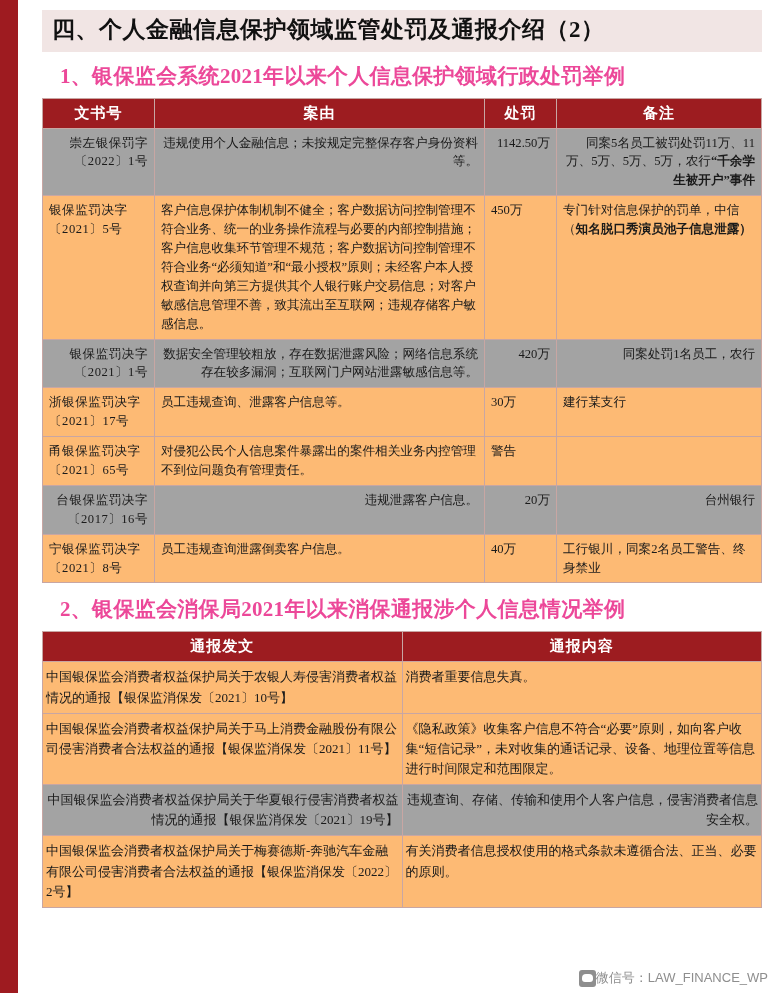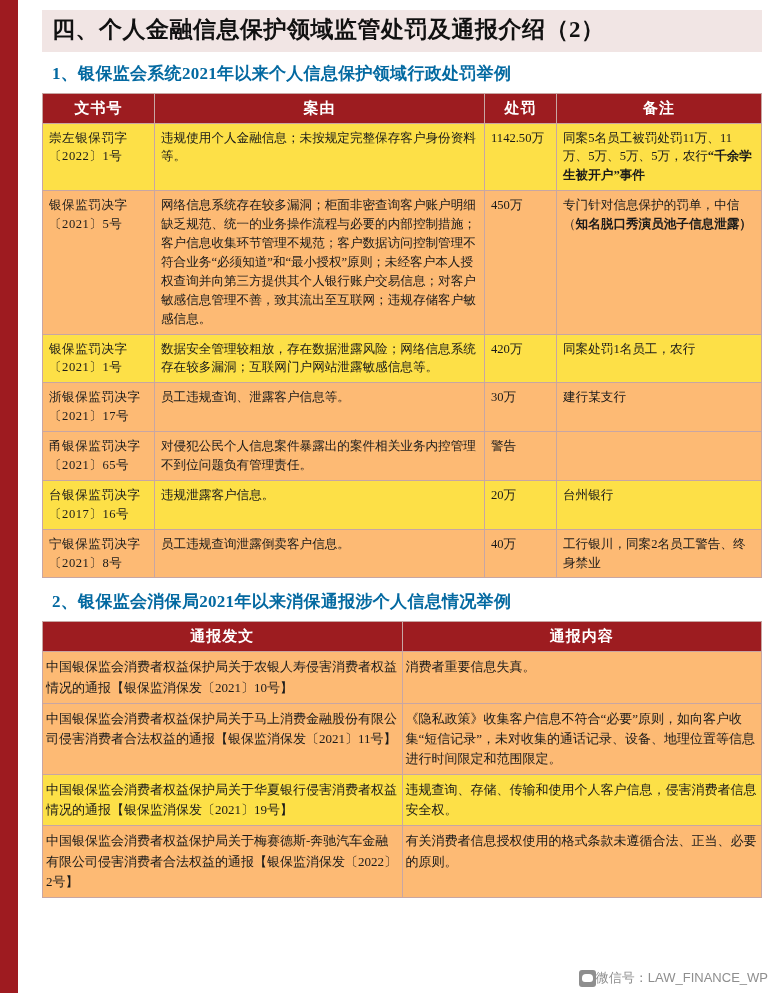--- a/index.html
+++ b/index.html
@@ -53,10 +53,10 @@
     line-height: 1.2;
   }
   .section-head {
-    color: #0369a1;
-    font-size: 17px;
-    font-weight: bold;
-    margin: 4px 0 8px 10px;
+    color: #ec4899;
+    font-size: 21px;
+    font-weight: bold;
+    margin: 4px 0 8px 18px;
     letter-spacing: 0.3px;
   }
   table {

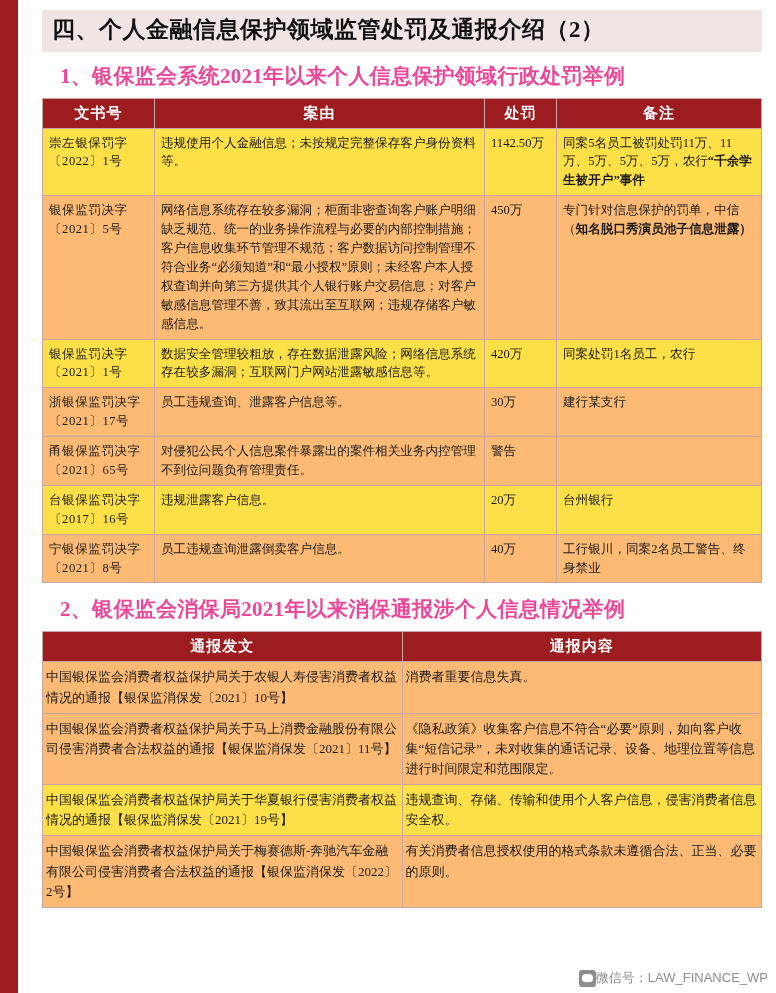--- a/index.html
+++ b/index.html
@@ -90,7 +90,8 @@
     padding: 5px 3px;
   }
   .row-shade td {
-    background: #fde047;
+    background: #a3a3a3;
+    text-align: right;
   }
   .row-plain td {
     background: #fdba74;

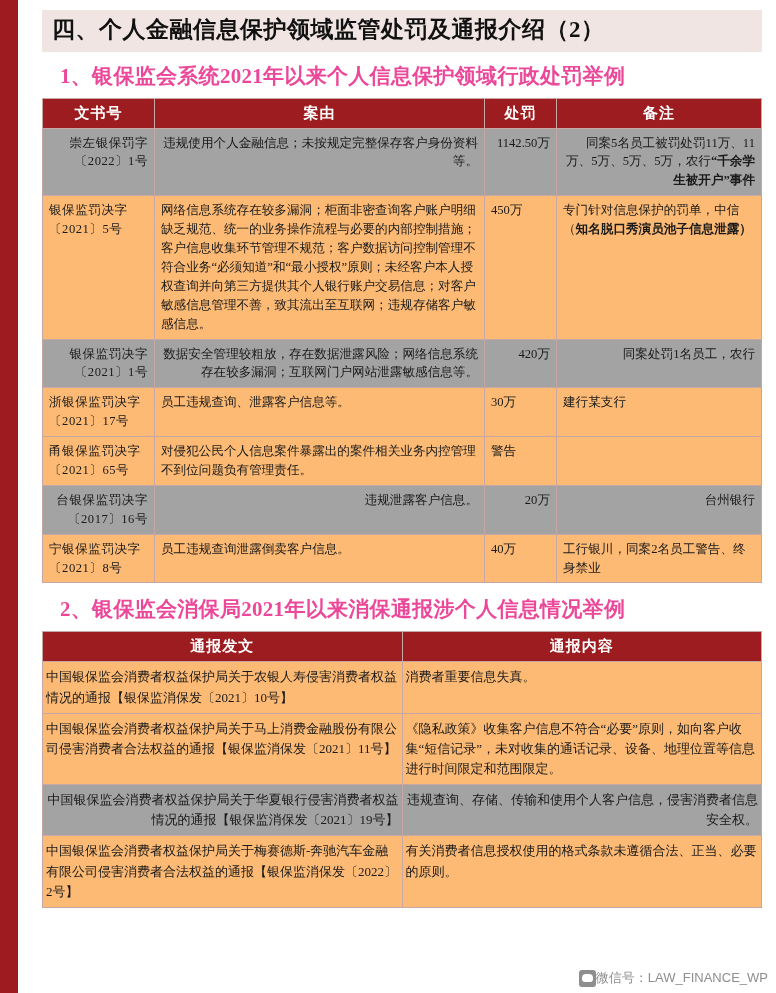--- a/index.html
+++ b/index.html
@@ -170,7 +170,7 @@
       </tr>
       <tr class="row-plain">
         <td class="cell-doc">银保监罚决字〔2021〕5号</td>
-        <td>网络信息系统存在较多漏洞；柜面非密查询客户账户明细缺乏规范、统一的业务操作流程与必要的内部控制措施；客户信息收集环节管理不规范；客户数据访问控制管理不符合业务“必须知道”和“最小授权”原则；未经客户本人授权查询并向第三方提供其个人银行账户交易信息；对客户敏感信息管理不善，致其流出至互联网；违规存储客户敏感信息。</td>
+        <td>客户信息保护体制机制不健全；客户数据访问控制管理不符合业务、统一的业务操作流程与必要的内部控制措施；客户信息收集环节管理不规范；客户数据访问控制管理不符合业务“必须知道”和“最小授权”原则；未经客户本人授权查询并向第三方提供其个人银行账户交易信息；对客户敏感信息管理不善，致其流出至互联网；违规存储客户敏感信息。</td>
         <td>450万</td>
         <td><span>专门针对信息保护的罚单，中信（</span><span class="bold-note">知名脱口秀演员池子信息泄露）</span></td>
       </tr>

